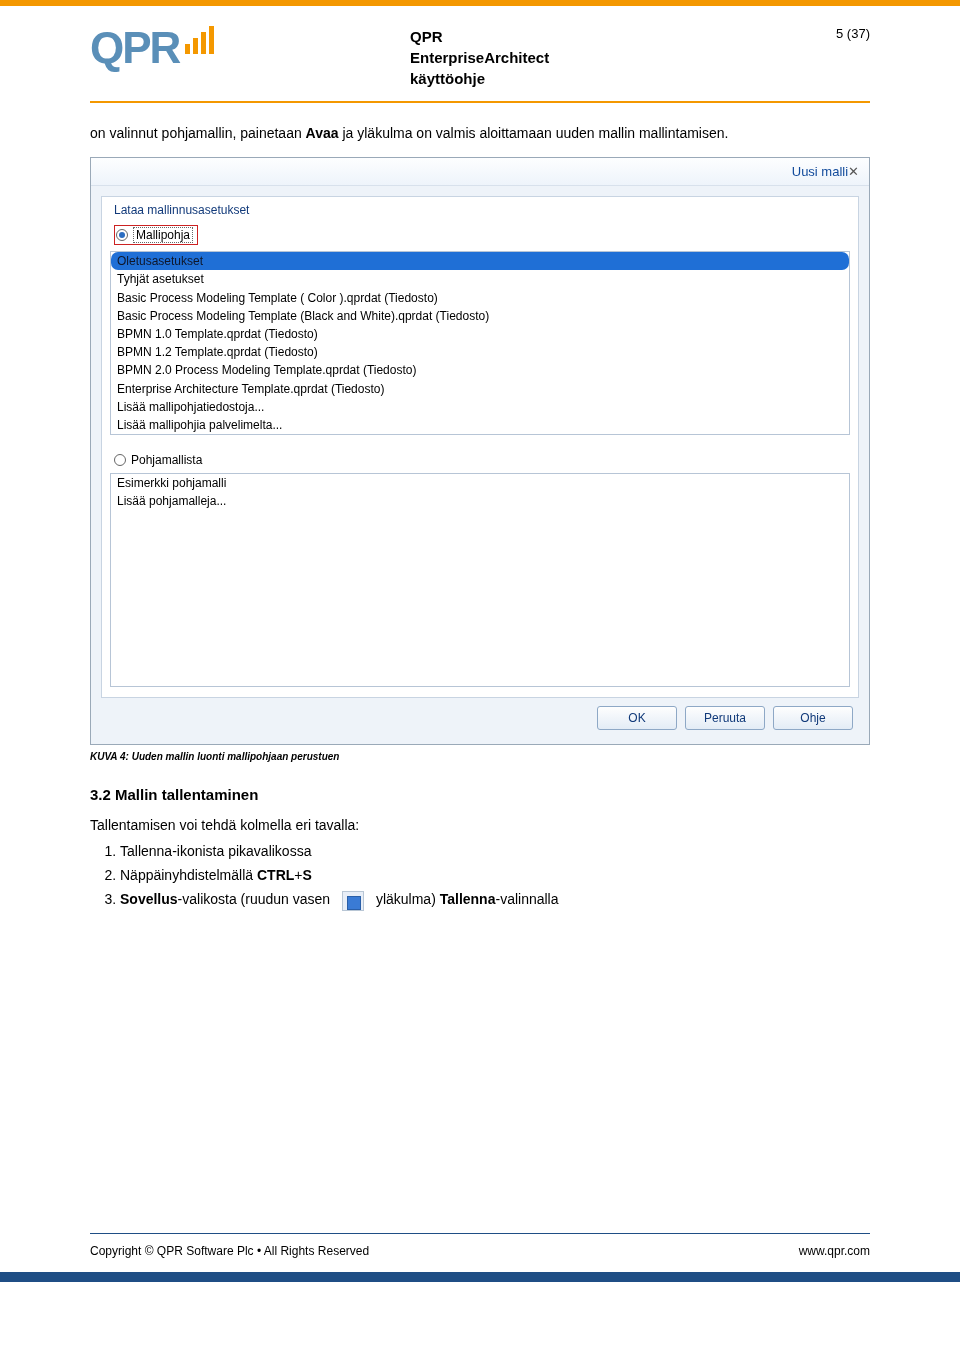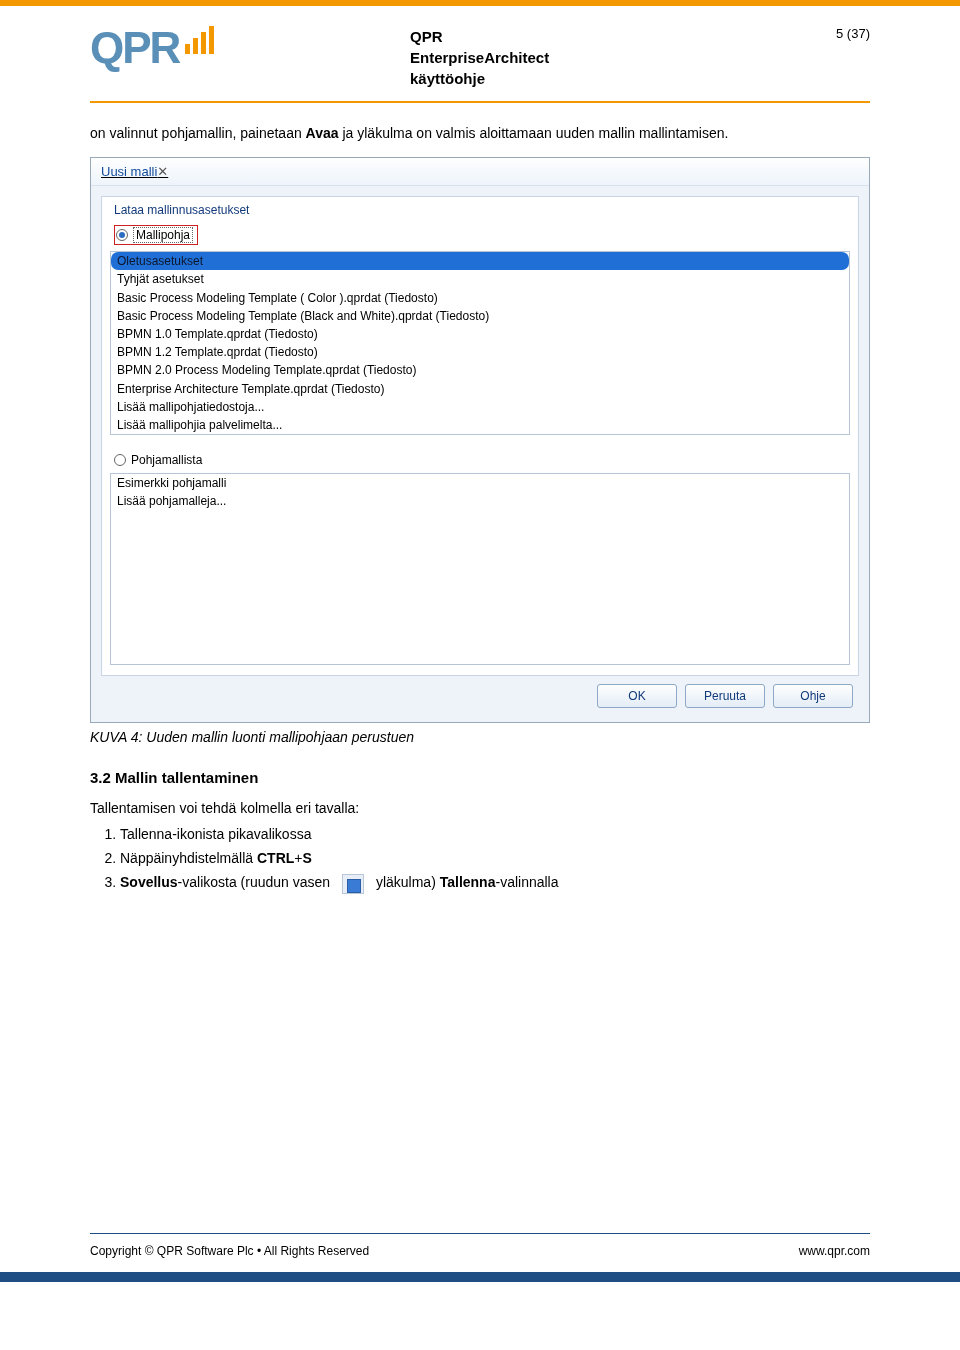--- a/index.html
+++ b/index.html
@@ -47,9 +47,8 @@
   .dlg-titlebar {
     background: linear-gradient(#fdfeff,#eef4fb);
     padding: 6px 10px;
-    display:flex; justify-content:flex-start; align-items:center;
+    display:flex; justify-content:flex-end; align-items:center;
     border-bottom:1px solid #d8e1ec;
-    text-decoration:underline;
   }
   .dlg-title { color:#114a9b; font-size:13px; }
   .close-x { font-family: Arial; font-size:13px; color:#555; line-height:1; cursor:default; }

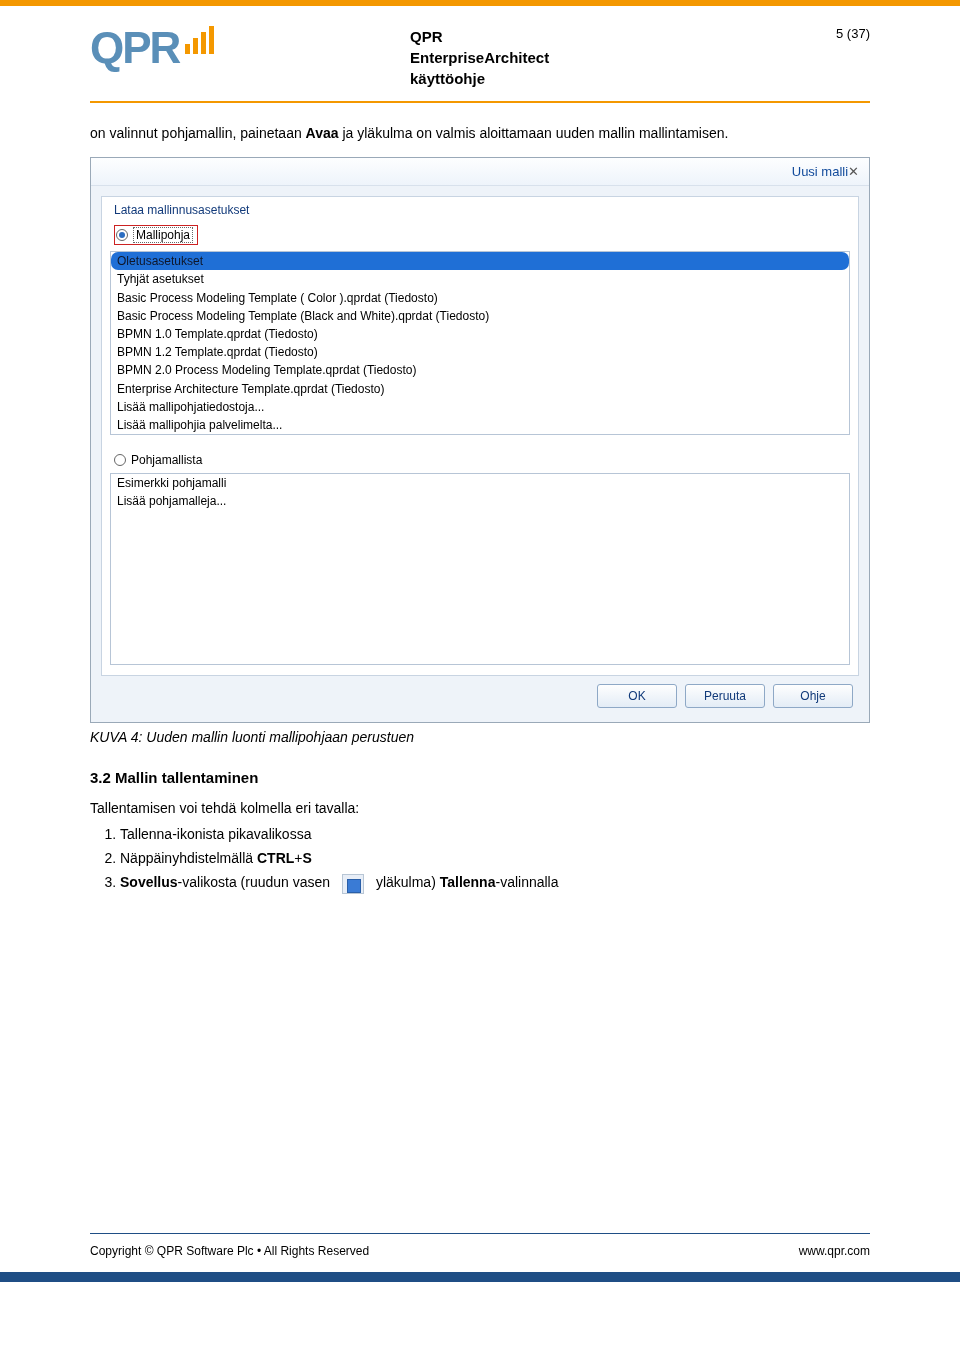--- a/index.html
+++ b/index.html
@@ -74,7 +74,7 @@
   }
   .listbox .row { padding:1px 6px; white-space:nowrap; overflow:hidden; text-overflow:ellipsis; }
   .listbox .row.selected { background:#1f6fd6; color:#0f172a;border-radius:7px; }
-  .listbox.tall { height:192px; }
+  .listbox.tall { height:214px; }
   .dlg-buttons { display:flex; justify-content:flex-end; gap:8px; padding: 8px 6px 4px 0; }
   .btn {
     min-width:80px; padding:4px 4px; font-size:12px;

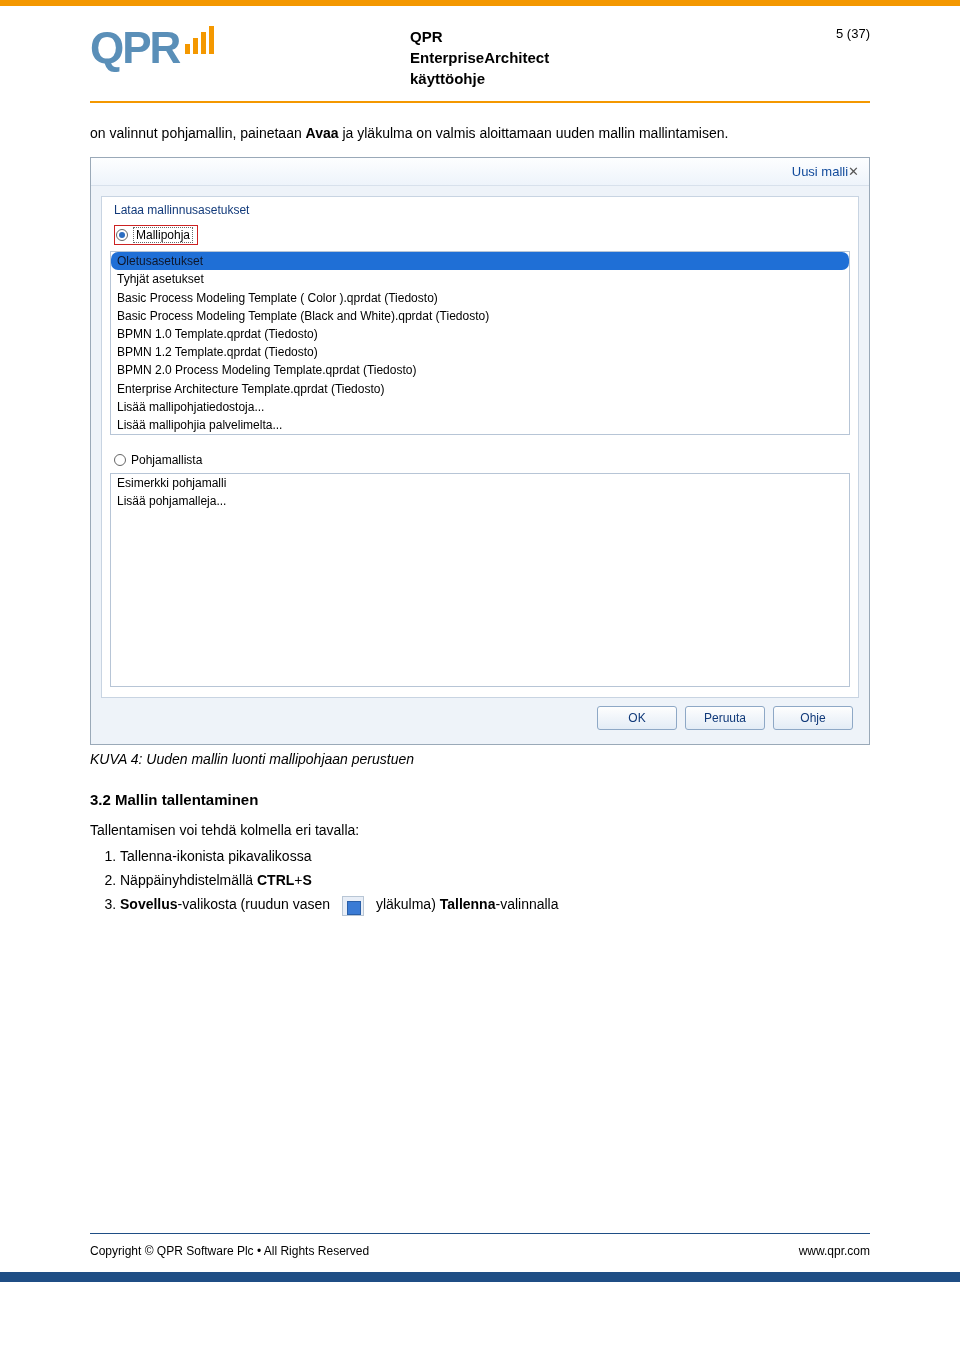--- a/index.html
+++ b/index.html
@@ -34,7 +34,7 @@
   .content { padding: 12px 90px 40px 90px; min-height: 1130px; }
   .para { font-size: 14px; line-height:1.45; margin: 8px 0 14px 0; }
   .bold { font-weight:bold; }
-  .figure-caption { font-style: italic; font-size:14px; margin:6px 0 24px 0; }
+  .figure-caption { font-style: italic; font-size:10px; margin:6px 0 24px 0;font-weight:bold; }
 
   
   .dlg-outer {

